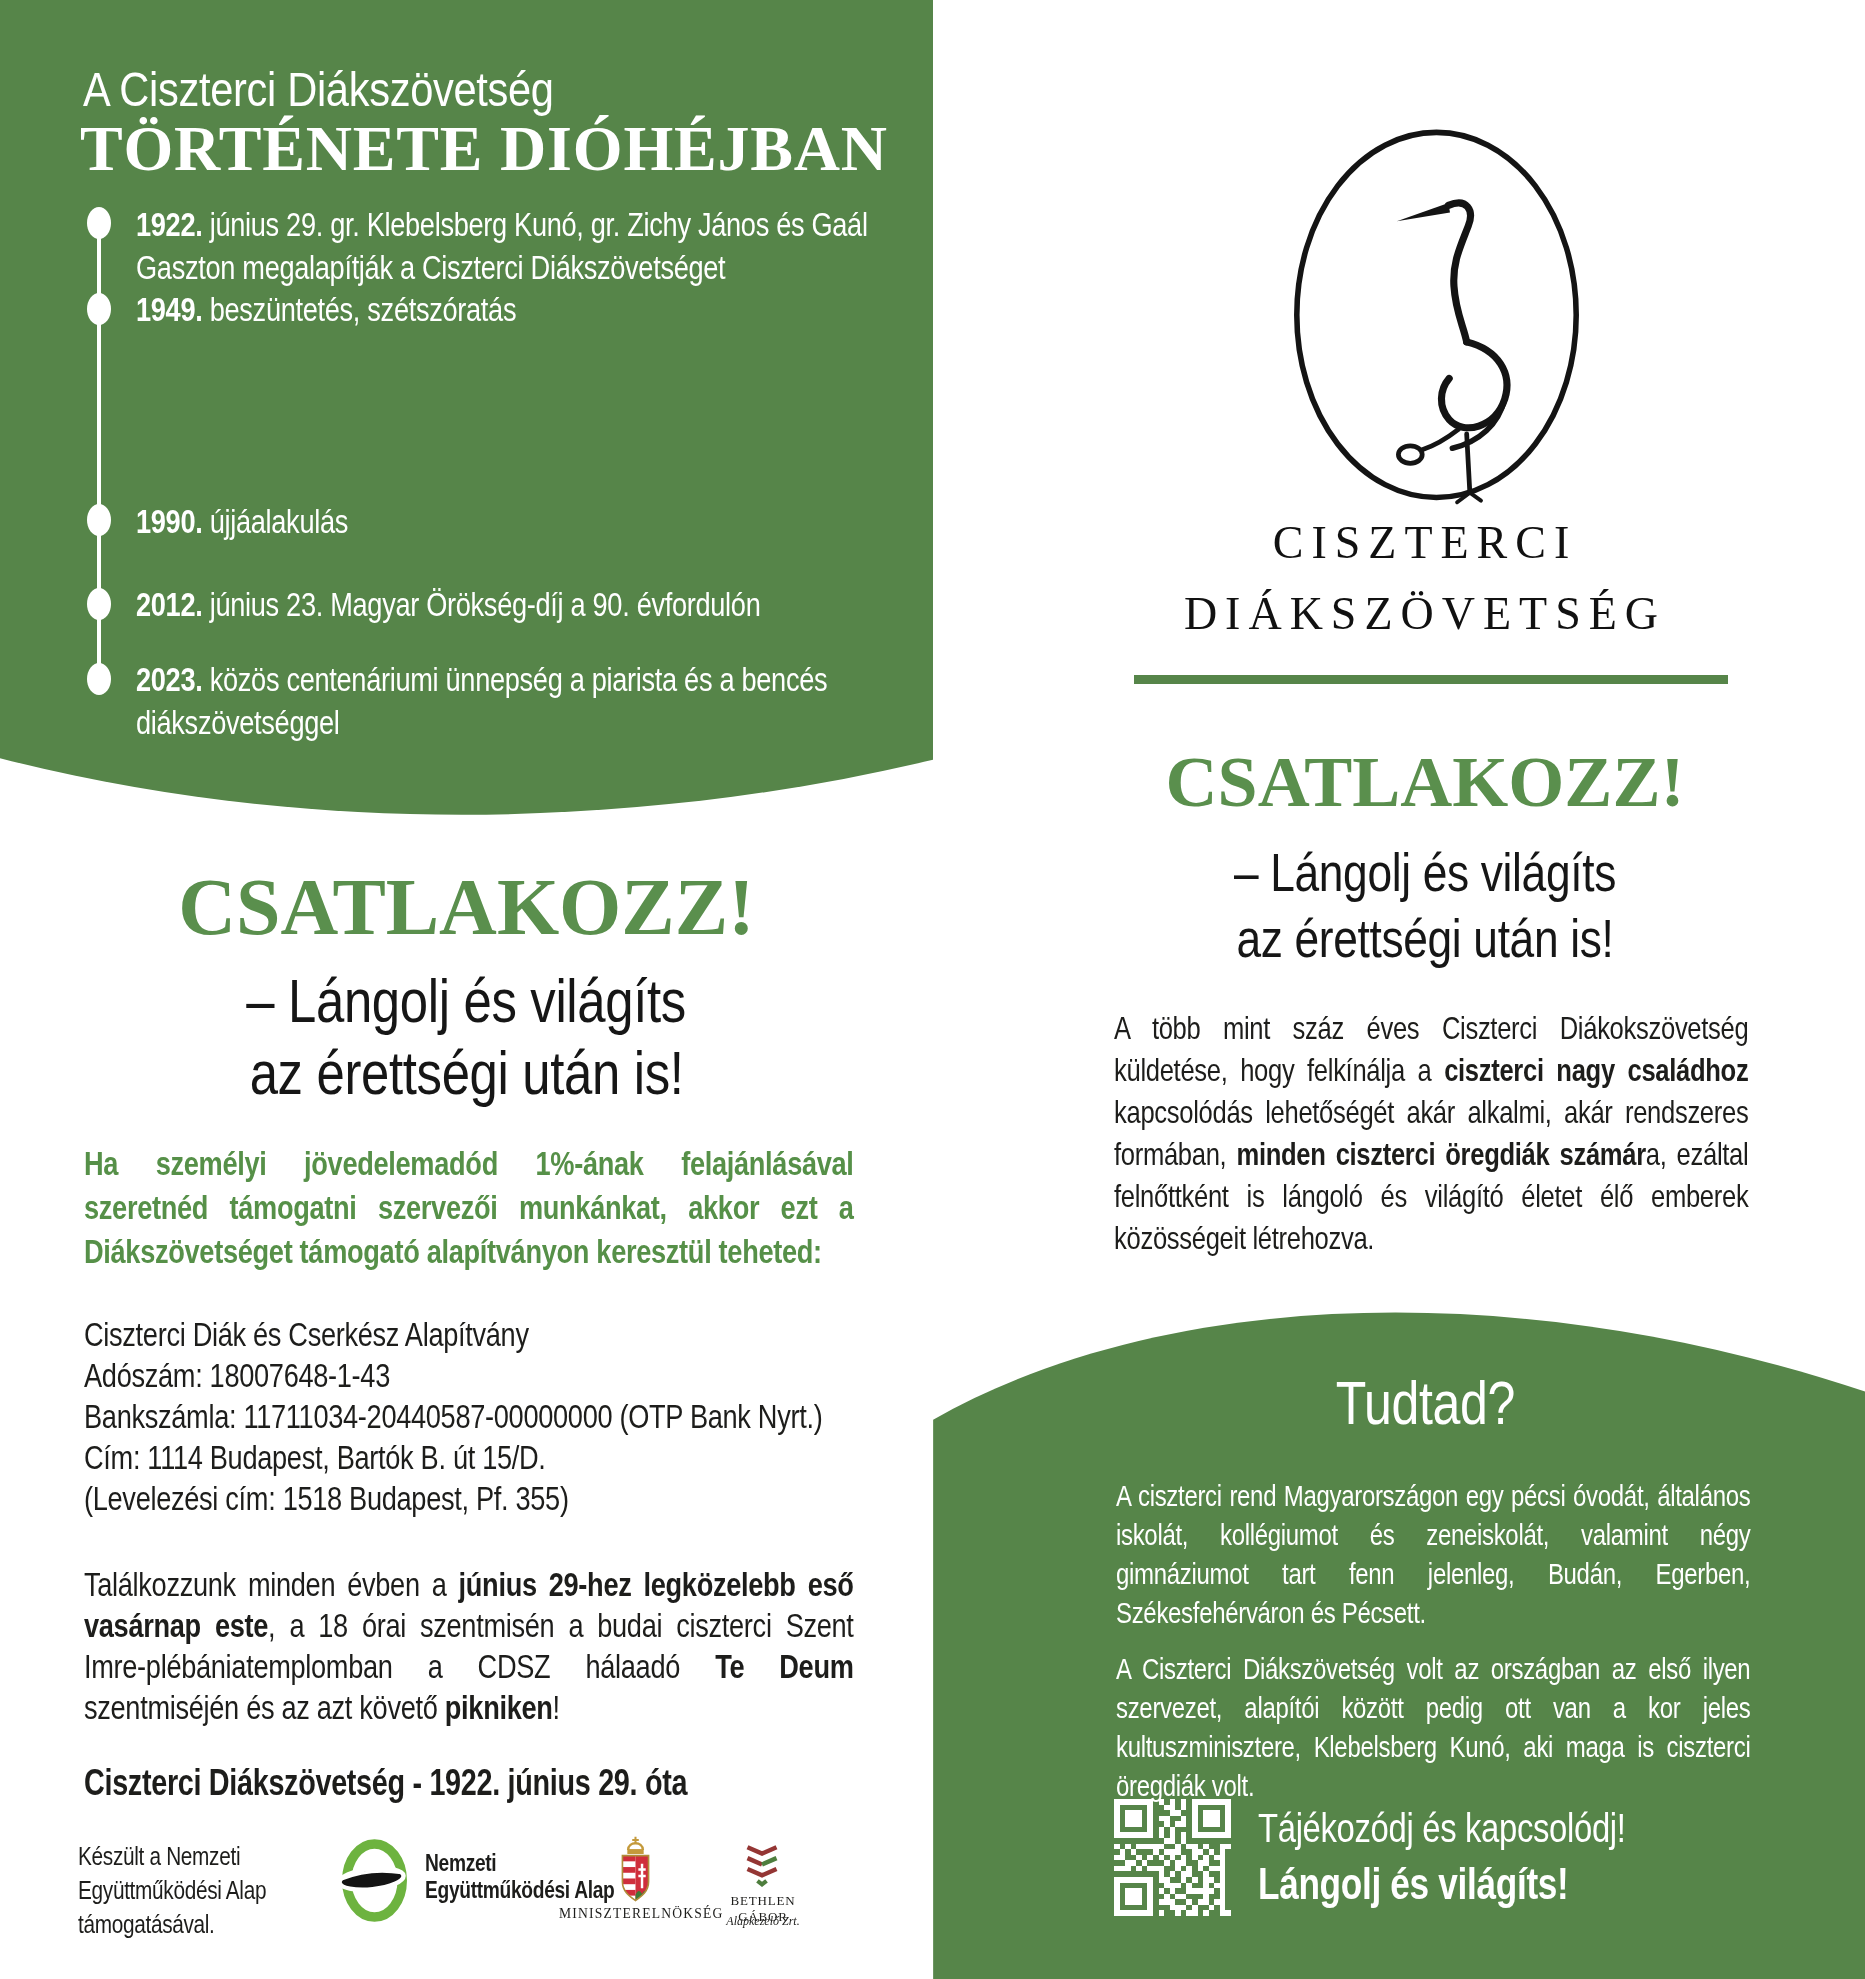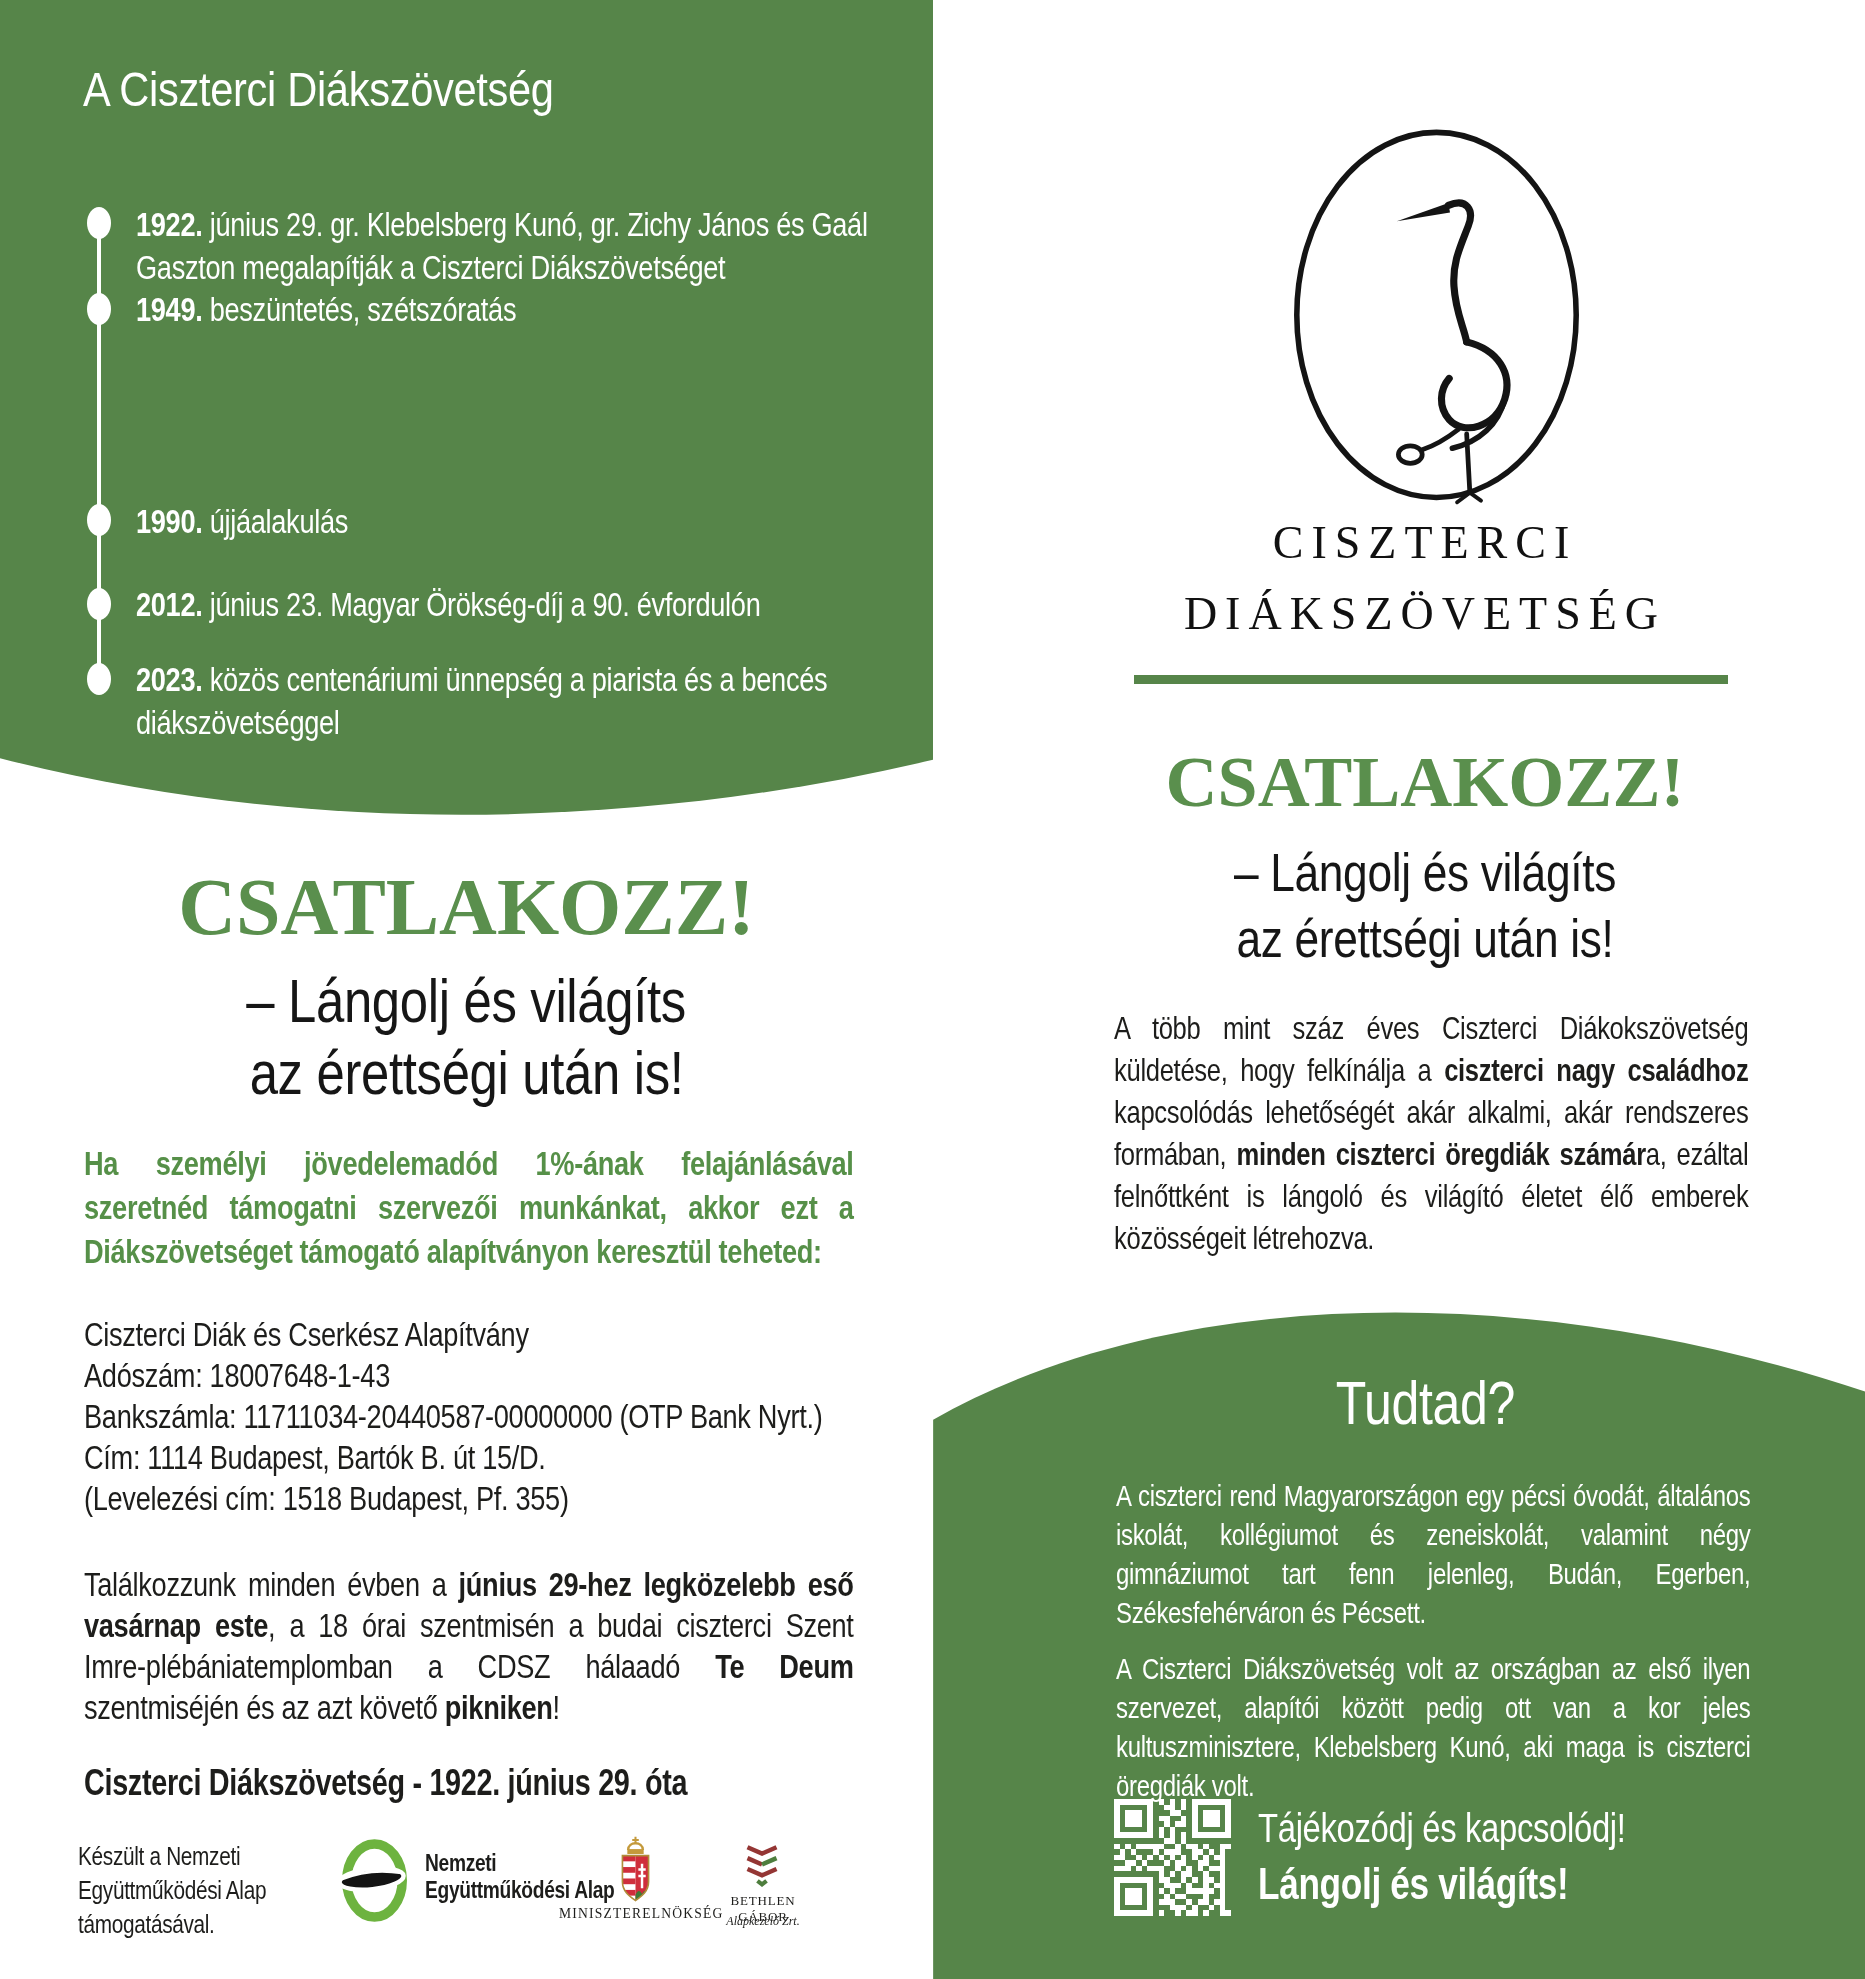--- a/index.html
+++ b/index.html
@@ -56,6 +56,7 @@
   </svg>
 
   <div class="abs lh-title1 condL85" style="left:83px;top:61px;width:878px">A Ciszterci Diákszövetség</div>
+  <div class="abs lh-title2 serif" style="left:80px;top:112px;width:878px">TÖRTÉNETE DIÓHÉJBAN</div>
 
   <div class="abs tl-line" style="left:97px;top:223px;height:456px"></div>
   <div class="abs tl-dot" style="left:87px;top:207px"></div>

